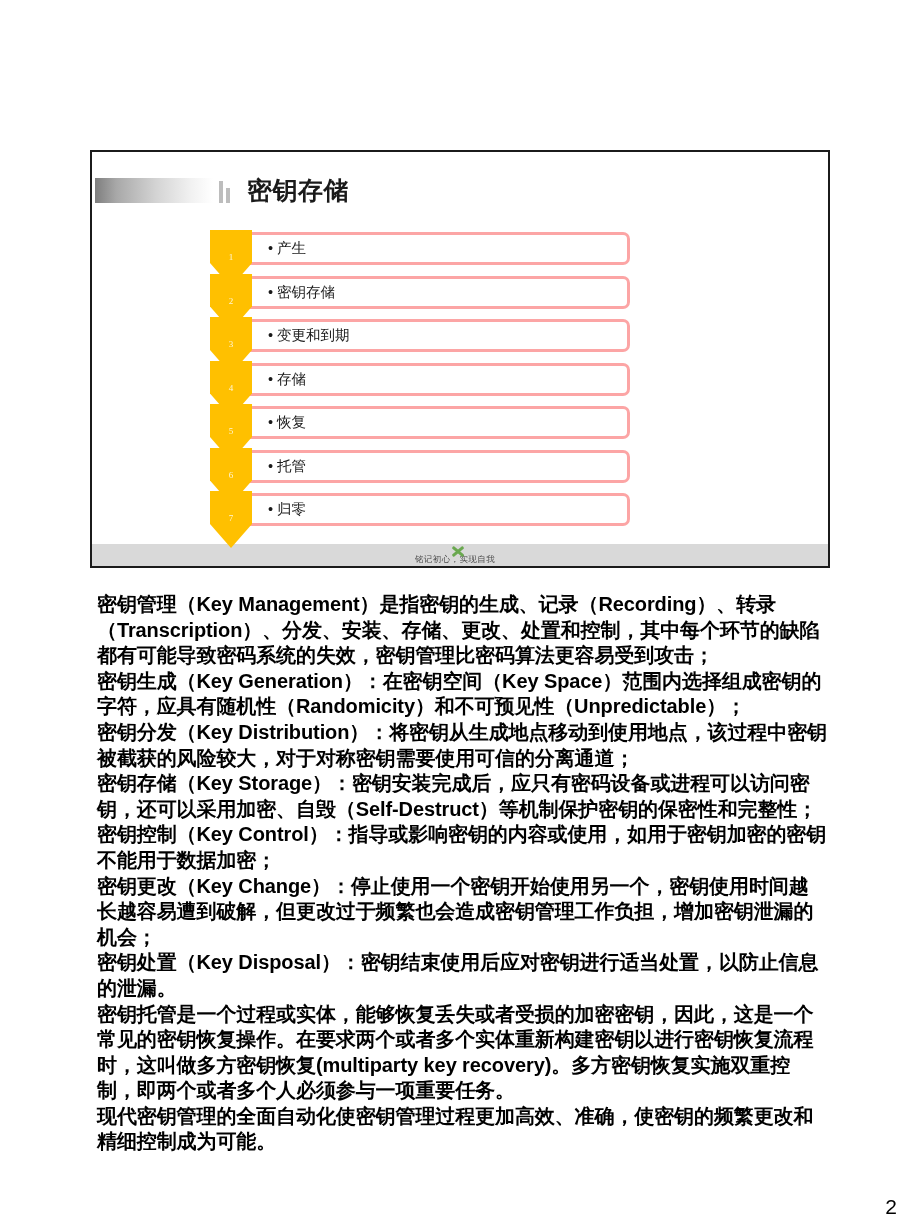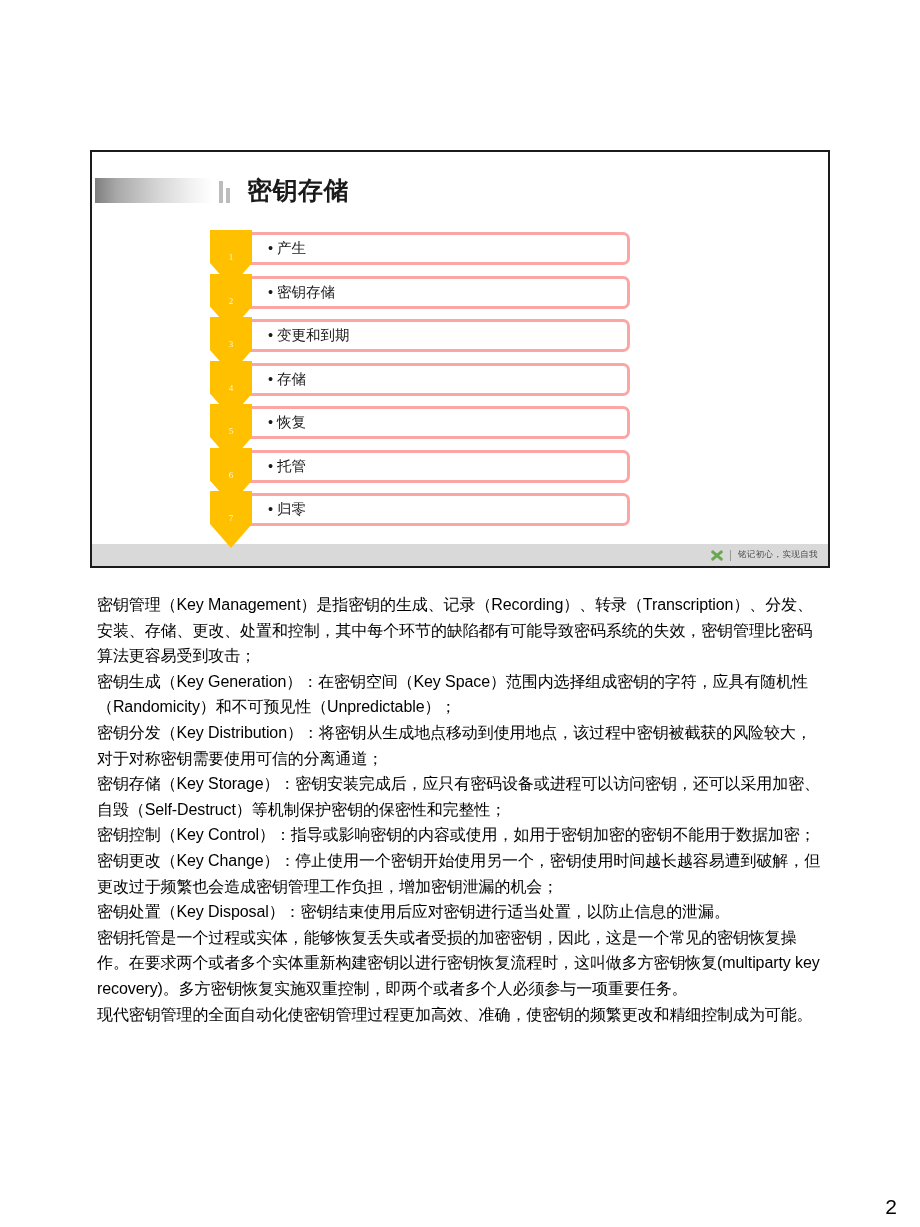--- a/index.html
+++ b/index.html
@@ -139,6 +139,7 @@
     display: flex;
     align-items: center;
     justify-content: flex-end;
+    flex-direction: column;
   }
   .footer-logo {
     width: 16px;

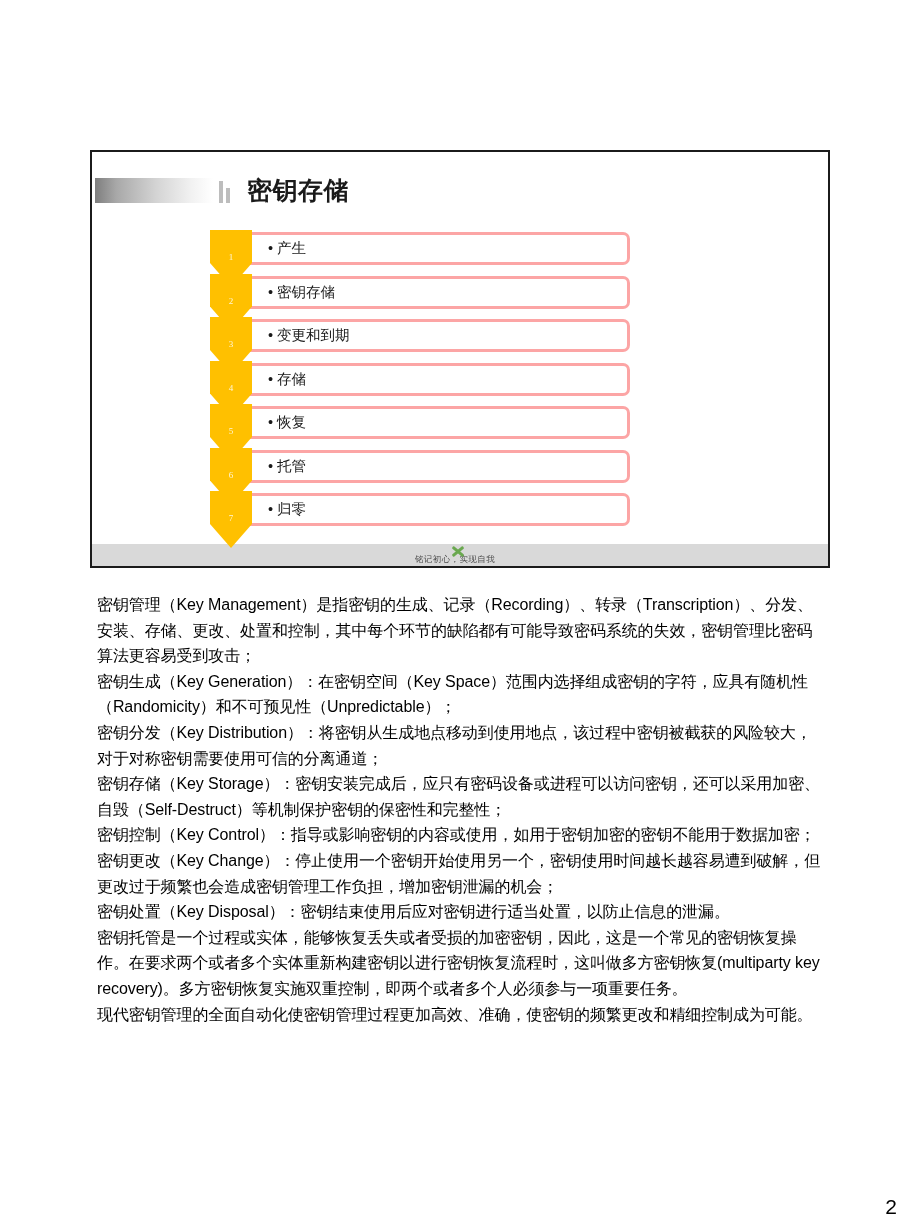--- a/index.html
+++ b/index.html
@@ -178,10 +178,11 @@
     left: 97px;
     top: 592px;
     width: 730px;
-    font-size: 16px;
+    font-size: 20px;
     line-height: 25.6px;
     color: #000000;
     letter-spacing: -0.1px;
+    font-weight: bold;
   }
   .body-text p {
     margin: 0;

